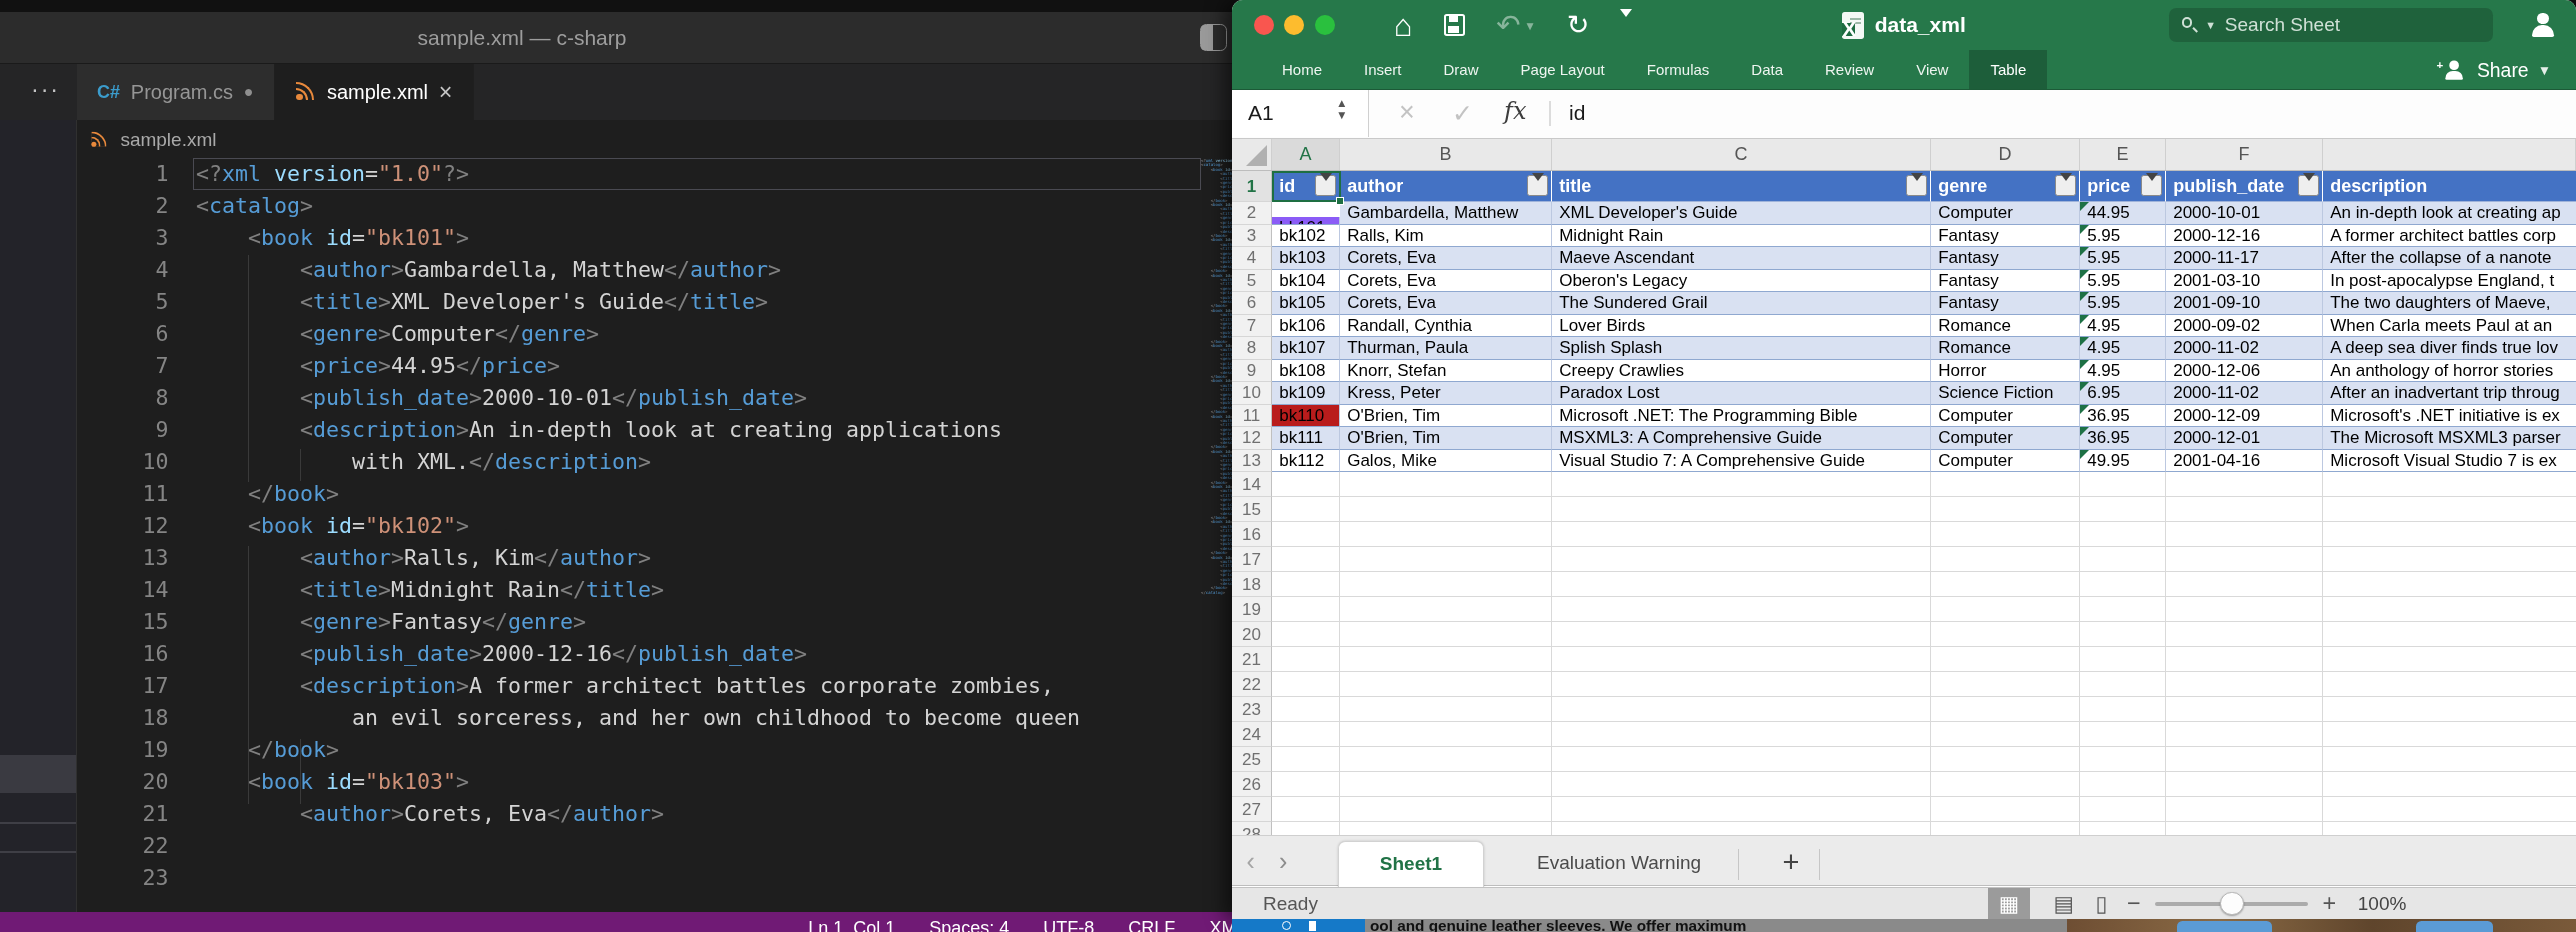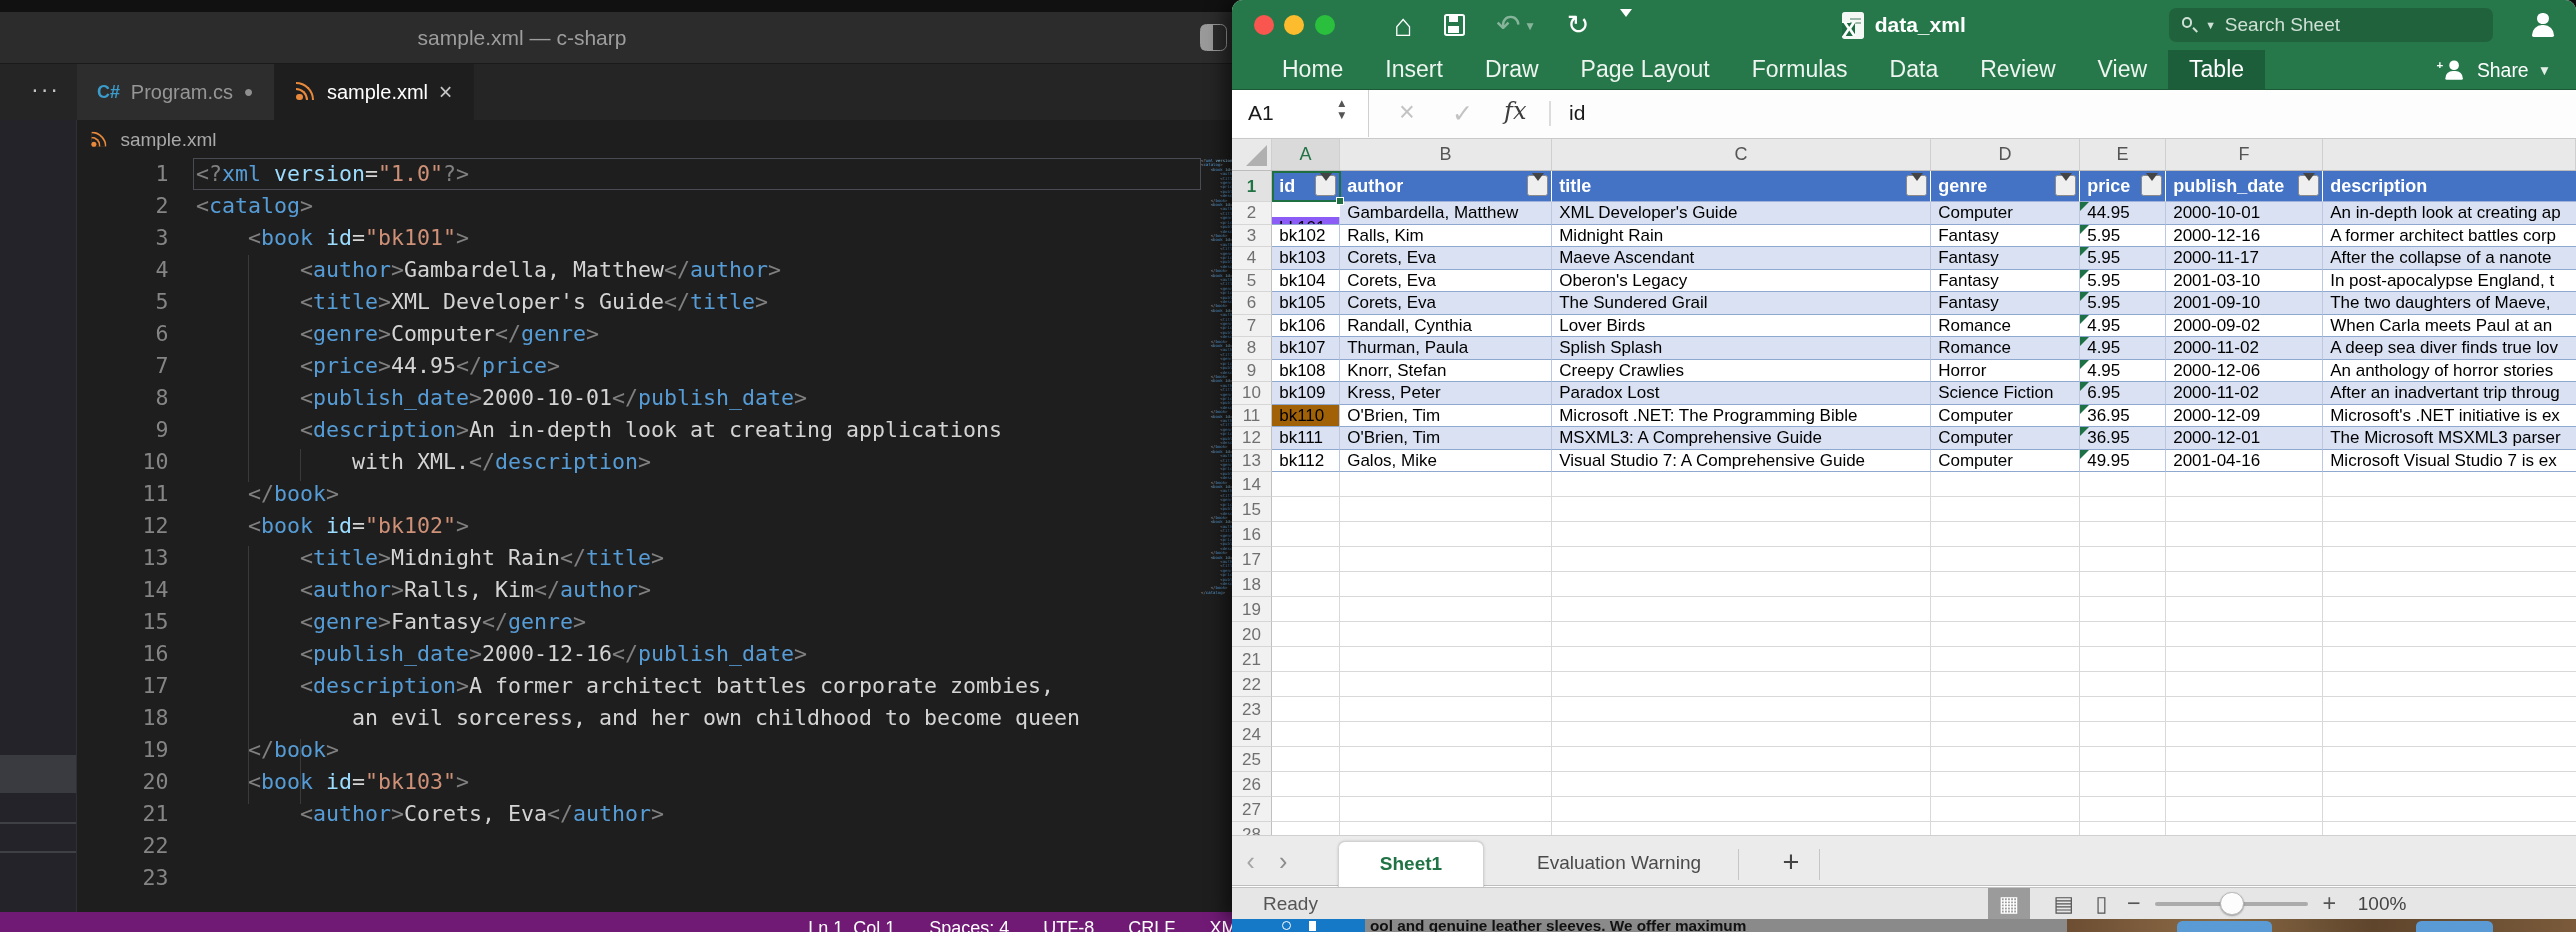--- a/index.html
+++ b/index.html
@@ -110,7 +110,7 @@
   #xl-ribbon { position:absolute; left:0; top:50px; width:100%; height:40px; background:#26784a;
                display:flex; align-items:stretch; padding-left:29px;
                border-bottom:0.9px solid rgba(0,0,0,0.25); }
-  .rtab { color:#eef5f0; font-size:23px; display:flex; align-items:center; padding:0 21px; }
+  .rtab { color:#eef5f0; font-size:15px; display:flex; align-items:center; padding:0 21px; }
   .rtab.active { background:#1d5e3a; color:#ffffff; }
   #xl-share { position:absolute; right:25px; top:50px; height:40px; display:flex;
               align-items:center; gap:9px; color:#fff; font-size:19.4px; }

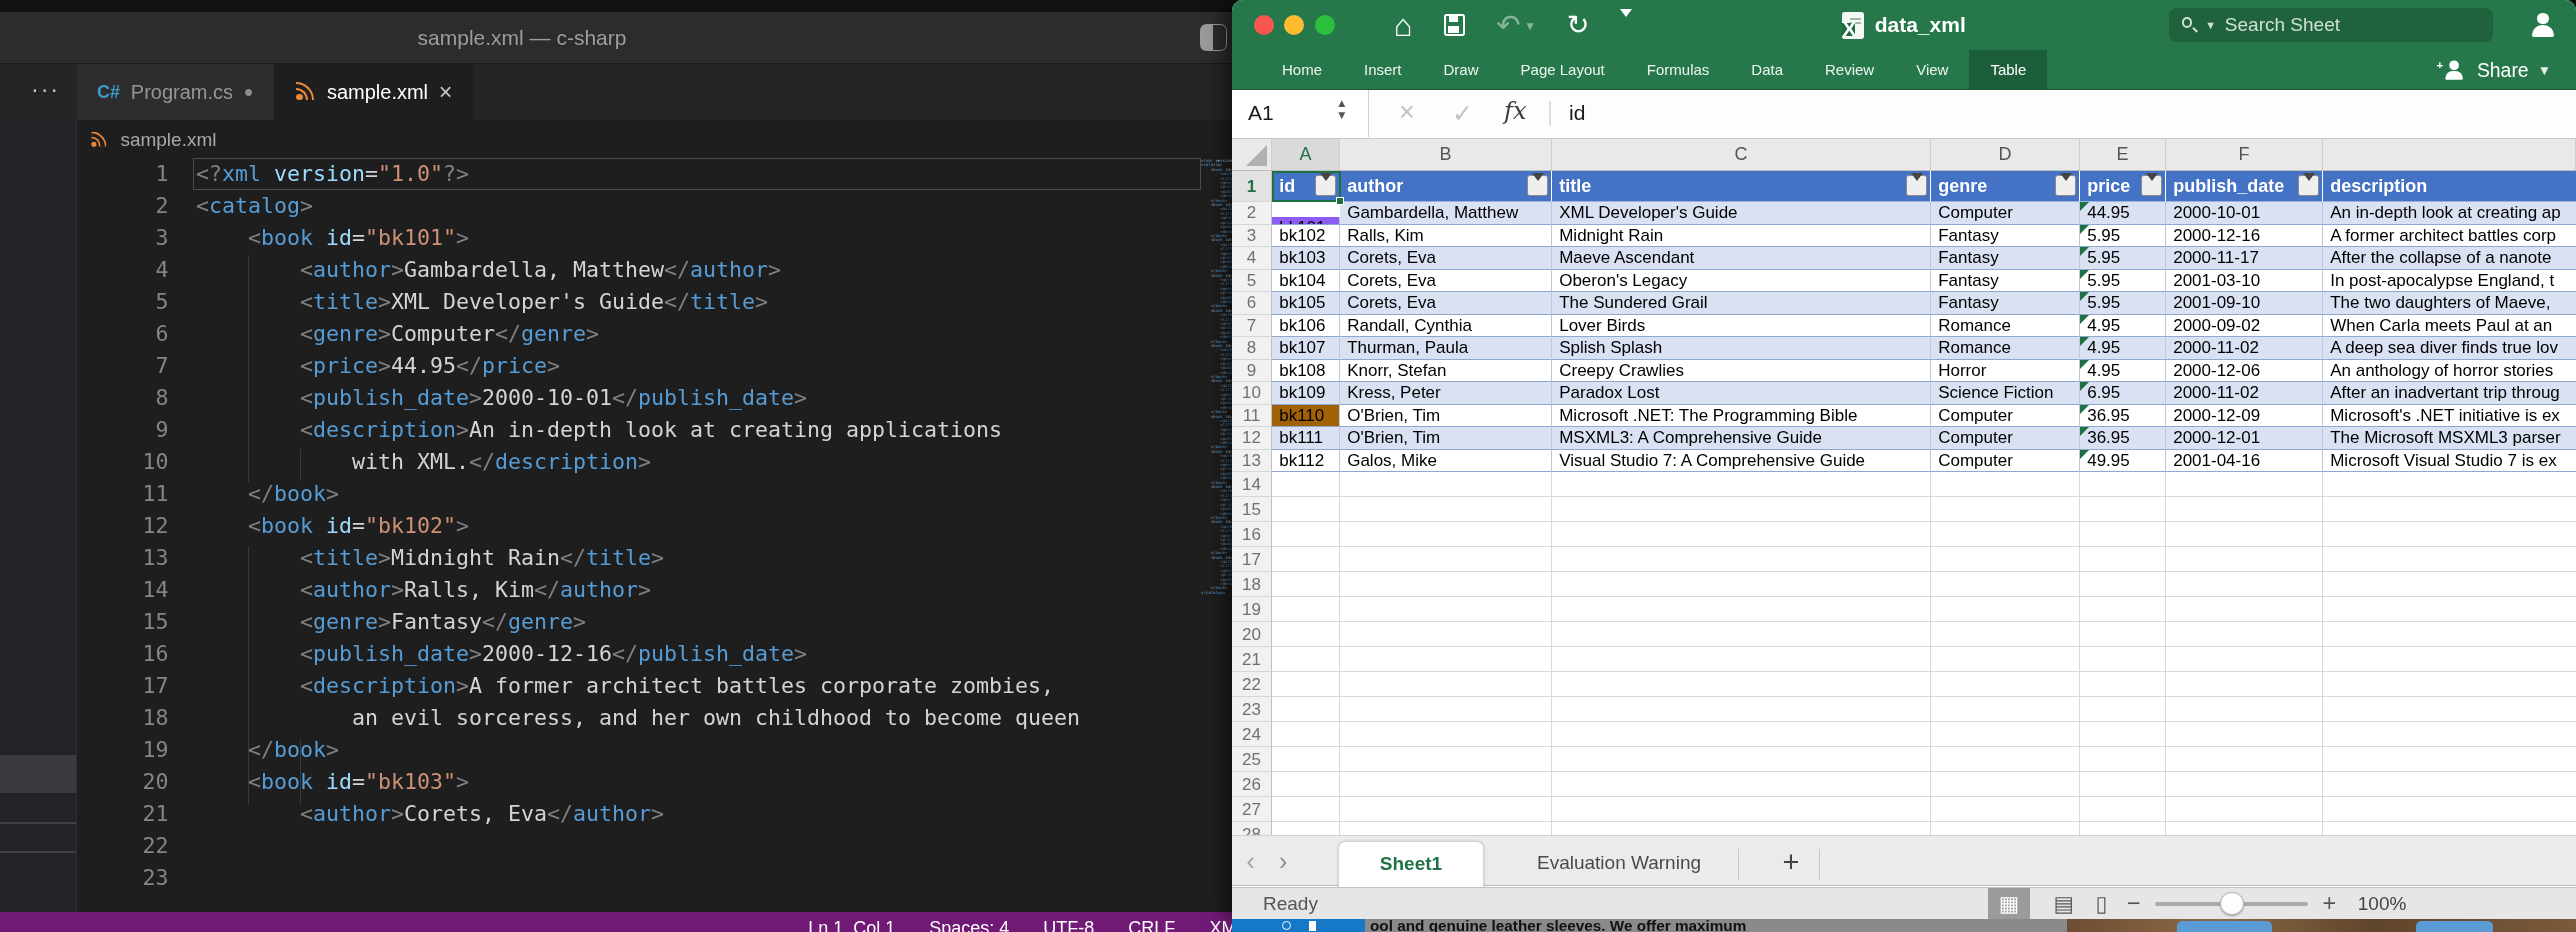--- a/index.html
+++ b/index.html
@@ -601,7 +601,7 @@
       </div>
       <div class="xrow" style="height: 22.5px;">
         <div class="rowhdr" style="line-height: 22.5px;">11</div>
-        <div class="xcell" style="width: 68px; line-height: 22.5px; background: #a16207; border-right: 0.9px solid rgb(188, 200, 224); border-bottom: 0.9px solid rgb(143, 168, 208);">bk110</div>
+        <div class="xcell" style="width: 68px; line-height: 22.5px; background: #b91c1c; border-right: 0.9px solid rgb(188, 200, 224); border-bottom: 0.9px solid rgb(143, 168, 208);">bk110</div>
         <div class="xcell" style="width: 212px; line-height: 22.5px; background: rgb(255, 255, 255); border-right: 0.9px solid rgb(188, 200, 224); border-bottom: 0.9px solid rgb(143, 168, 208);">O'Brien, Tim</div>
         <div class="xcell" style="width: 379px; line-height: 22.5px; background: rgb(255, 255, 255); border-right: 0.9px solid rgb(188, 200, 224); border-bottom: 0.9px solid rgb(143, 168, 208);">Microsoft .NET: The Programming Bible</div>
         <div class="xcell" style="width: 149px; line-height: 22.5px; background: rgb(255, 255, 255); border-right: 0.9px solid rgb(188, 200, 224); border-bottom: 0.9px solid rgb(143, 168, 208);">Computer</div>

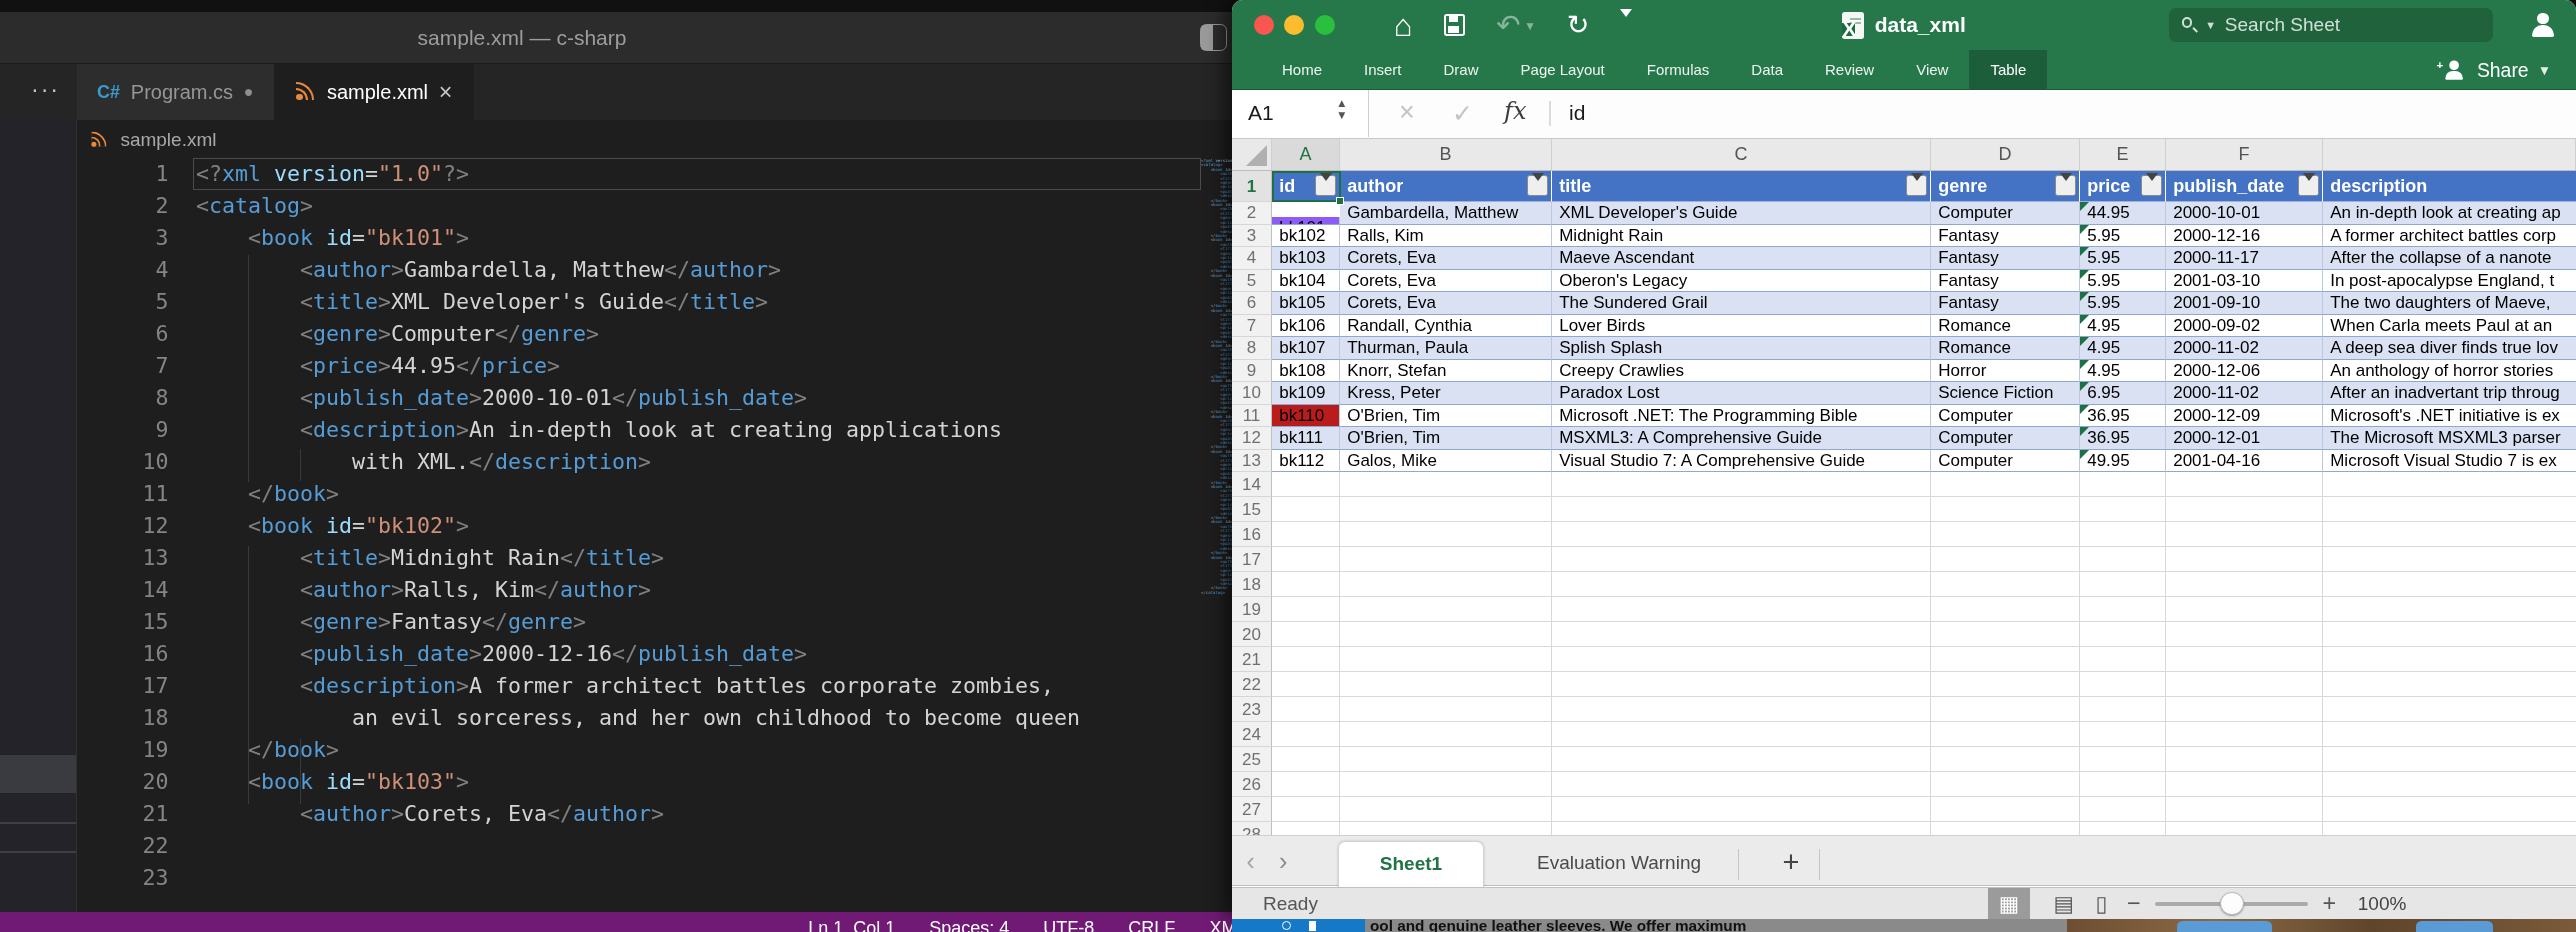--- a/index.html
+++ b/index.html
@@ -286,8 +286,8 @@
       <div class="code-line">            with XML.<span style="color:#808080">&lt;/</span><span style="color:#569cd6">description</span><span style="color:#808080">&gt;</span></div>
       <div class="code-line">    <span style="color:#808080">&lt;/</span><span style="color:#569cd6">book</span><span style="color:#808080">&gt;</span></div>
       <div class="code-line">    <span style="color:#808080">&lt;</span><span style="color:#569cd6">book</span> <span style="color:#9cdcfe">id</span><span style="color:#d4d4d4">=</span><span style="color:#ce9178">"bk102"</span><span style="color:#808080">&gt;</span></div>
+      <div class="code-line">        <span style="color:#808080">&lt;</span><span style="color:#569cd6">author</span><span style="color:#808080">&gt;</span>Ralls, Kim<span style="color:#808080">&lt;/</span><span style="color:#569cd6">author</span><span style="color:#808080">&gt;</span></div>
       <div class="code-line">        <span style="color:#808080">&lt;</span><span style="color:#569cd6">title</span><span style="color:#808080">&gt;</span>Midnight Rain<span style="color:#808080">&lt;/</span><span style="color:#569cd6">title</span><span style="color:#808080">&gt;</span></div>
-      <div class="code-line">        <span style="color:#808080">&lt;</span><span style="color:#569cd6">author</span><span style="color:#808080">&gt;</span>Ralls, Kim<span style="color:#808080">&lt;/</span><span style="color:#569cd6">author</span><span style="color:#808080">&gt;</span></div>
       <div class="code-line">        <span style="color:#808080">&lt;</span><span style="color:#569cd6">genre</span><span style="color:#808080">&gt;</span>Fantasy<span style="color:#808080">&lt;/</span><span style="color:#569cd6">genre</span><span style="color:#808080">&gt;</span></div>
       <div class="code-line">        <span style="color:#808080">&lt;</span><span style="color:#569cd6">publish_date</span><span style="color:#808080">&gt;</span>2000-12-16<span style="color:#808080">&lt;/</span><span style="color:#569cd6">publish_date</span><span style="color:#808080">&gt;</span></div>
       <div class="code-line">        <span style="color:#808080">&lt;</span><span style="color:#569cd6">description</span><span style="color:#808080">&gt;</span>A former architect battles corporate zombies,</div>

